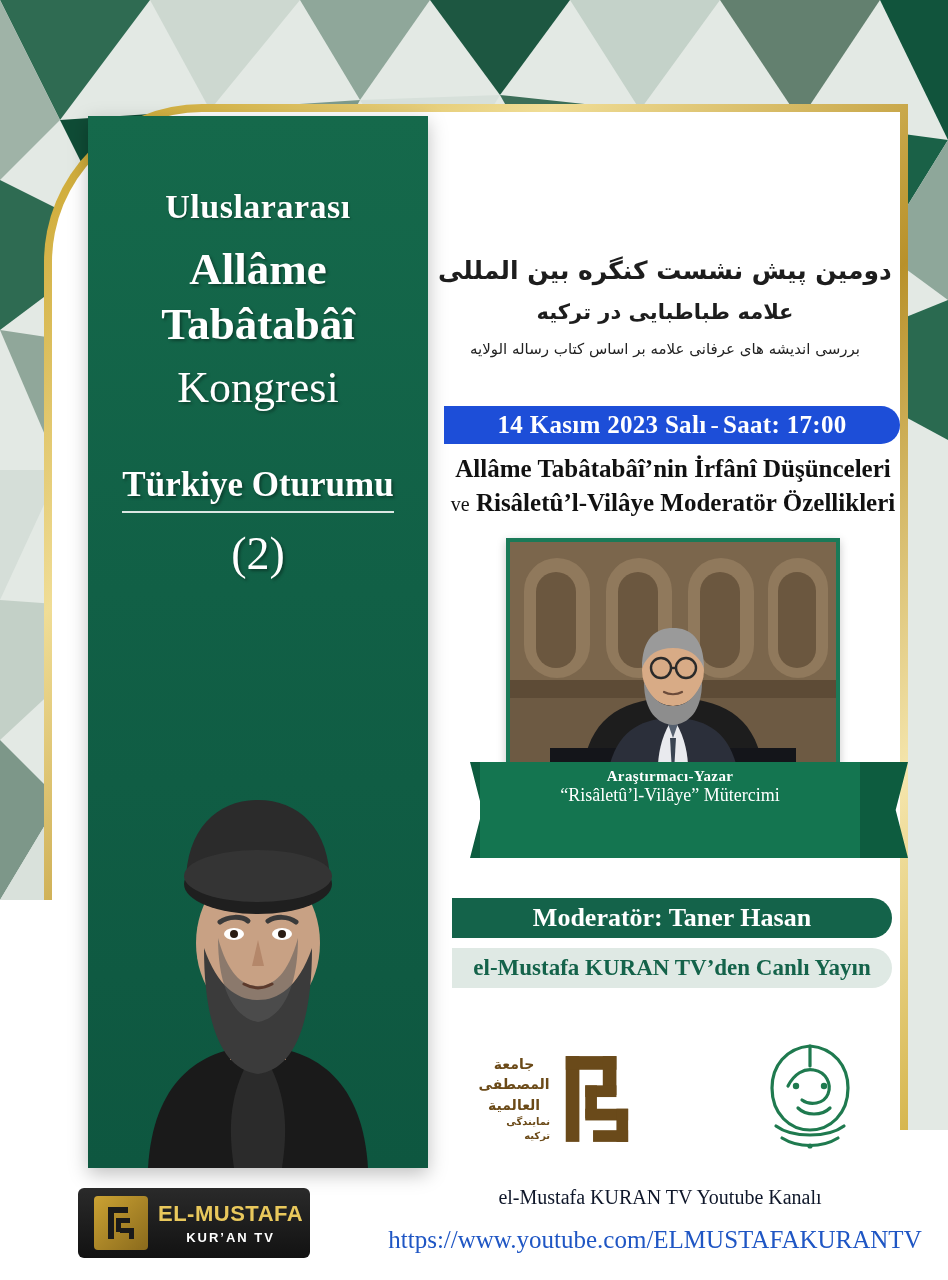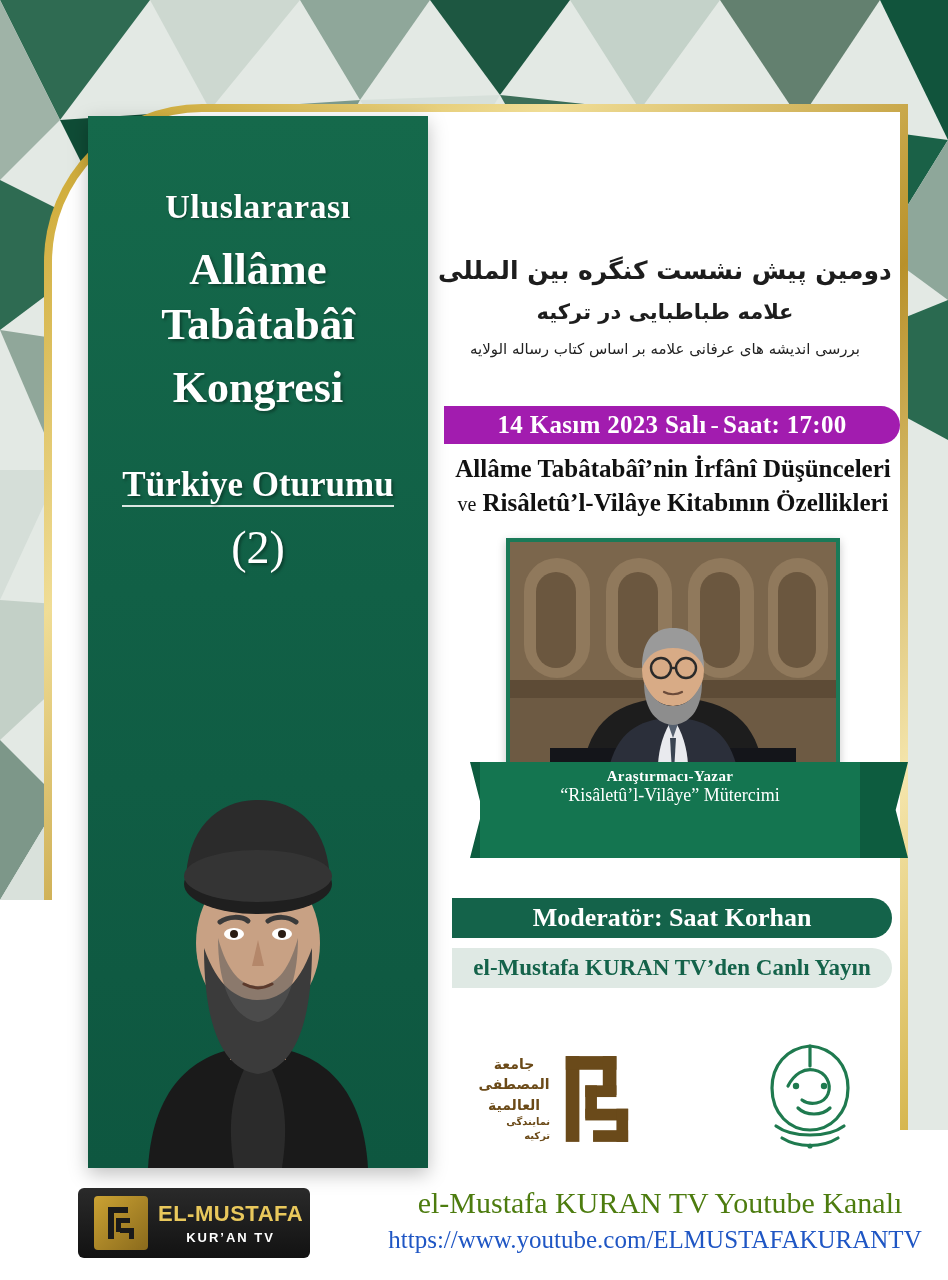--- a/index.html
+++ b/index.html
@@ -99,7 +99,7 @@
   .banner .t3 {
     margin-top: 10px;
     font-family: "Liberation Serif", serif;
-    font-weight: 700;
+    font-weight: 400;
     font-size: 44px;
     text-shadow: 2px 2px 3px rgba(0,0,0,.35);
   }

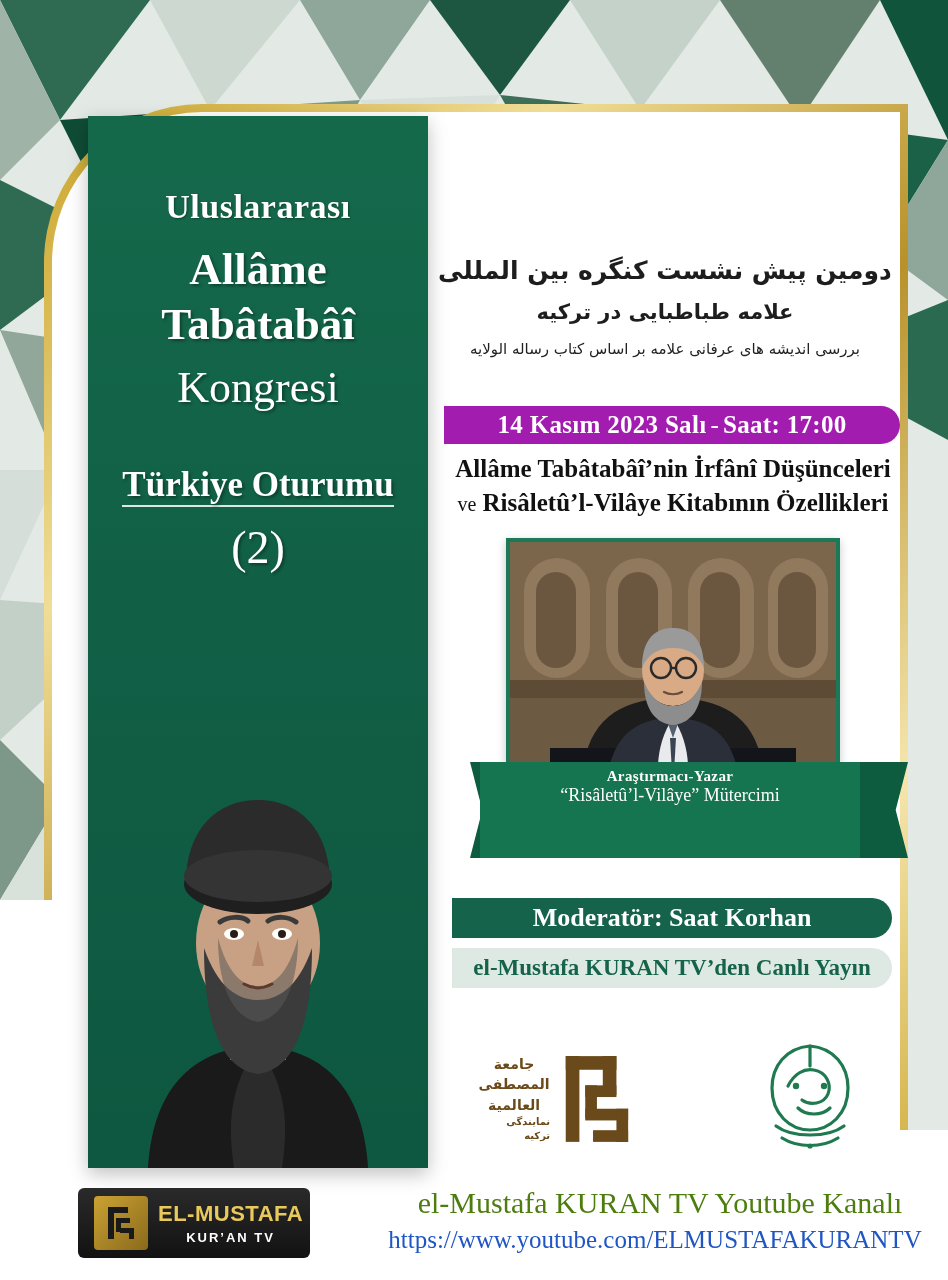--- a/index.html
+++ b/index.html
@@ -153,7 +153,7 @@
     top: 406px;
     width: 456px;
     height: 38px;
-    background: #a21caf;
+    background: #1d4ed8;
     border-radius: 0 19px 19px 0;
     color: #ffffff;
     font-family: "Liberation Serif", serif;

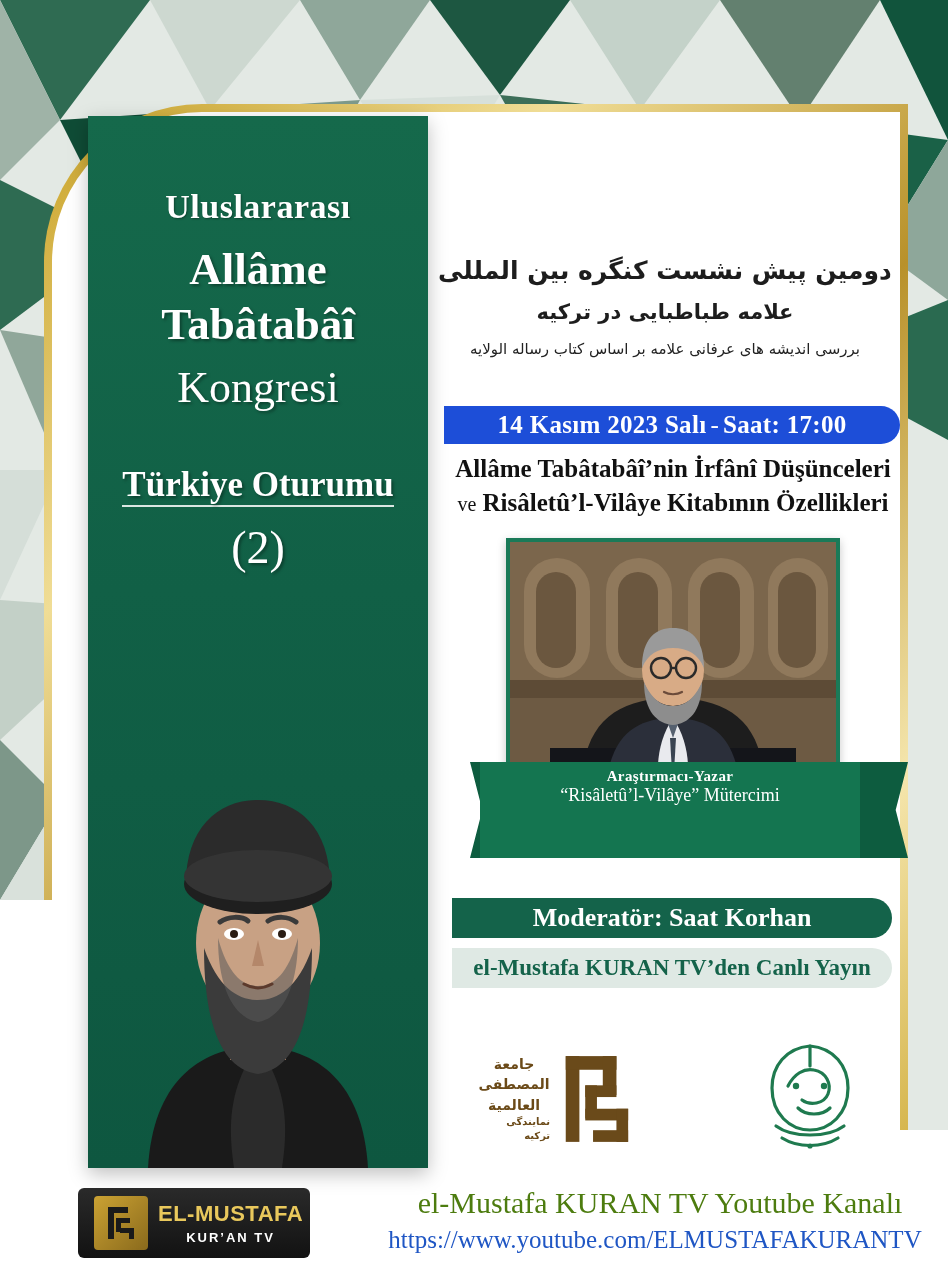--- a/index.html
+++ b/index.html
@@ -110,6 +110,7 @@
     font-size: 35px;
     display: inline-block;
     border-bottom: 2px solid rgba(255,255,255,.85);
+    padding-bottom: 6px;
     text-shadow: 2px 2px 3px rgba(0,0,0,.35);
   }
   .banner .t5 {

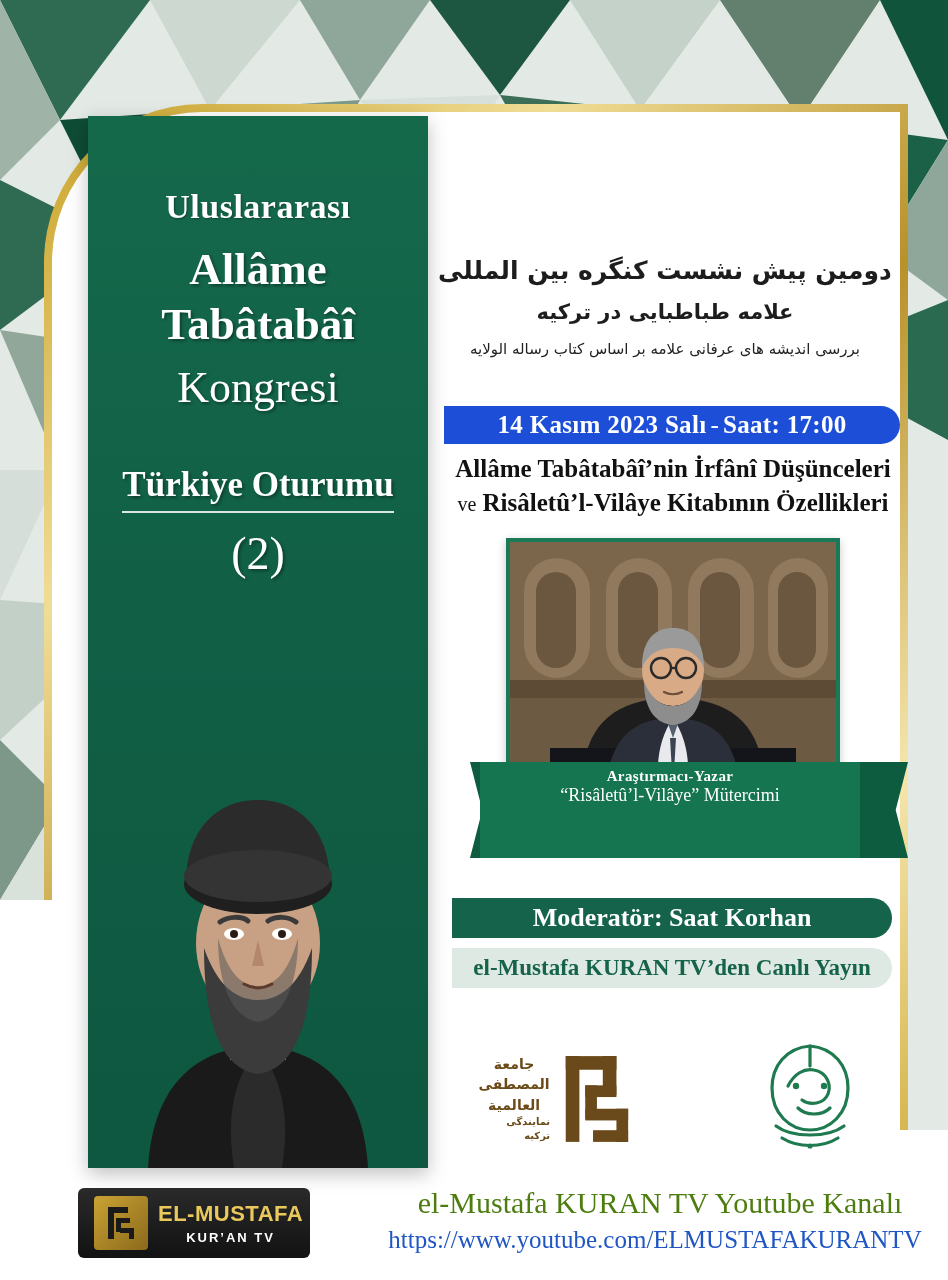--- a/index.html
+++ b/index.html
@@ -453,7 +453,7 @@
     <div>Allâme Tabâtabâî’nin İrfânî Düşünceleri</div>
     <div>
       <span class="small">ve</span>
-      <span>Risâletû’l-Vilâye Kitabının Özellikleri</span>
+      <span>Risâletû’l-Vilâye Moderatör Özellikleri</span>
     </div>
   </div>
 

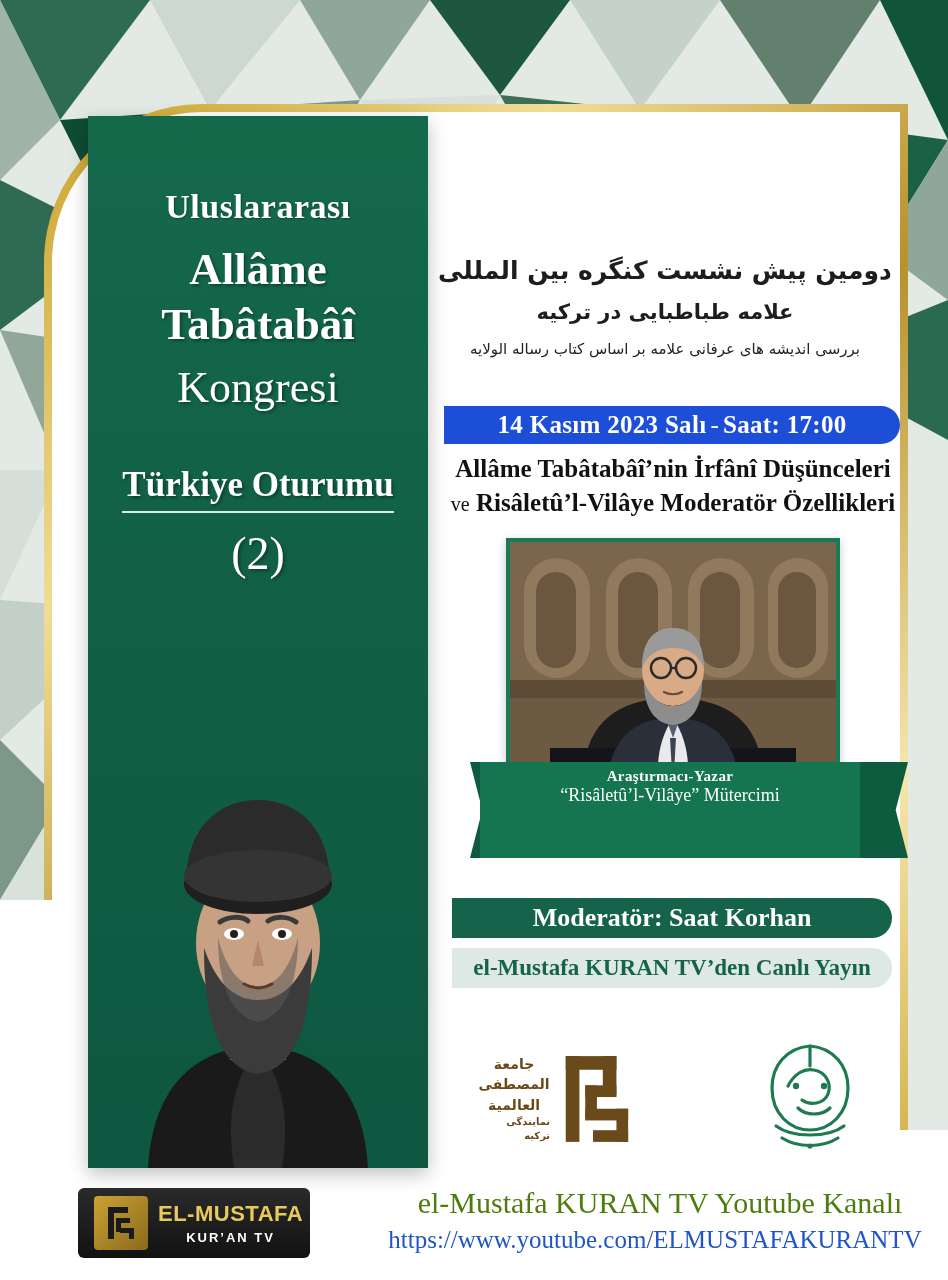--- a/index.html
+++ b/index.html
@@ -502,7 +502,7 @@
     <div class="sub">“Risâletû’l-Vilâye” Mütercimi</div>
   </div>
 
-  <div class="moderator">Moderatör: Saat Korhan</div>
+  <div class="moderator">Moderatör: Taner Hasan</div>
   <div class="livebar">el-Mustafa KURAN TV’den Canlı Yayın</div>
 
   <div class="logo-center">

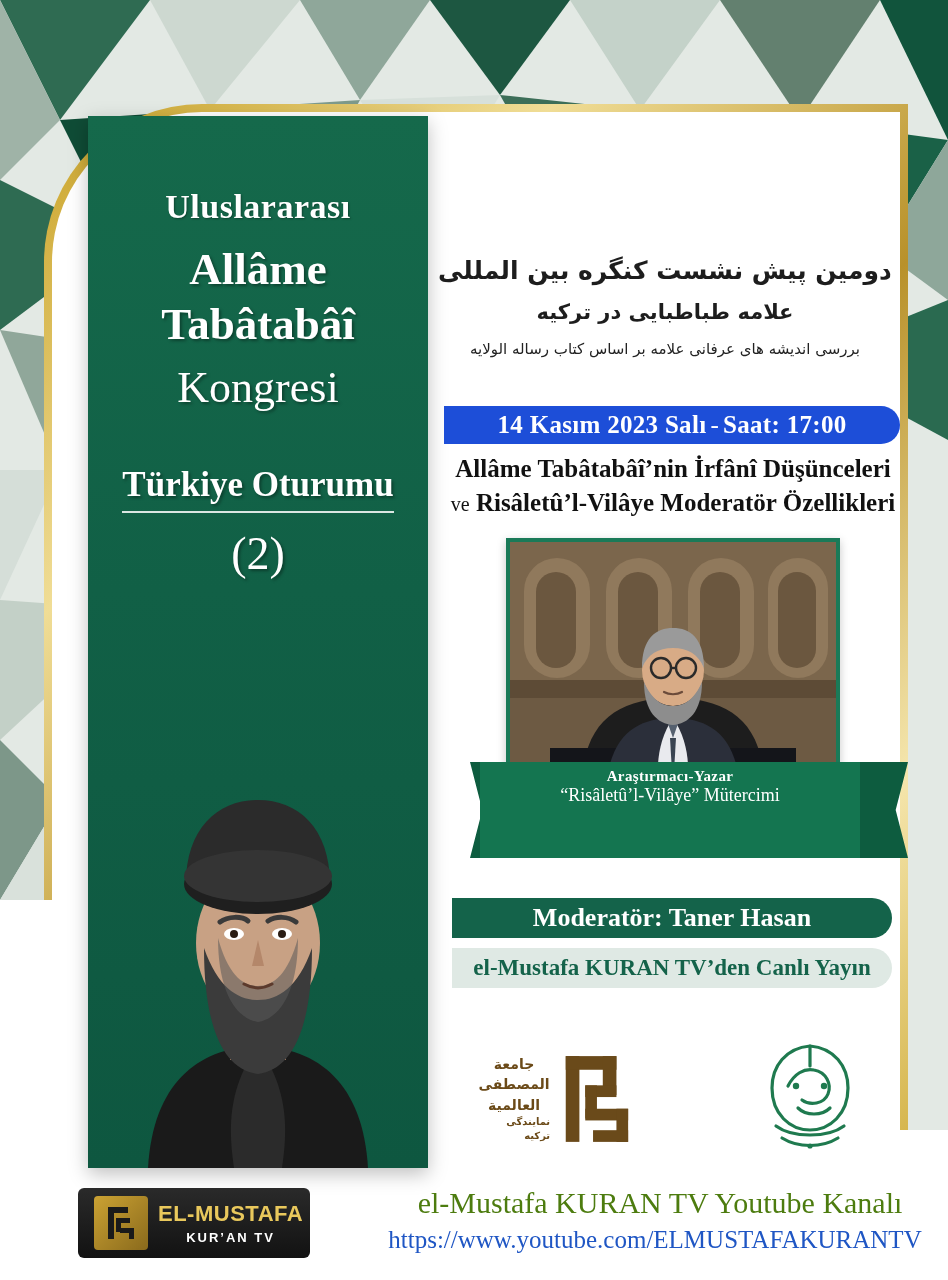--- a/index.html
+++ b/index.html
@@ -333,8 +333,8 @@
     width: 560px;
     text-align: center;
     font-family: "Liberation Serif", serif;
-    font-size: 30px;
-    color: #4d7c0f;
+    font-size: 20px;
+    color: #0f172a;
   }
   .yt-url {
     position: absolute;

